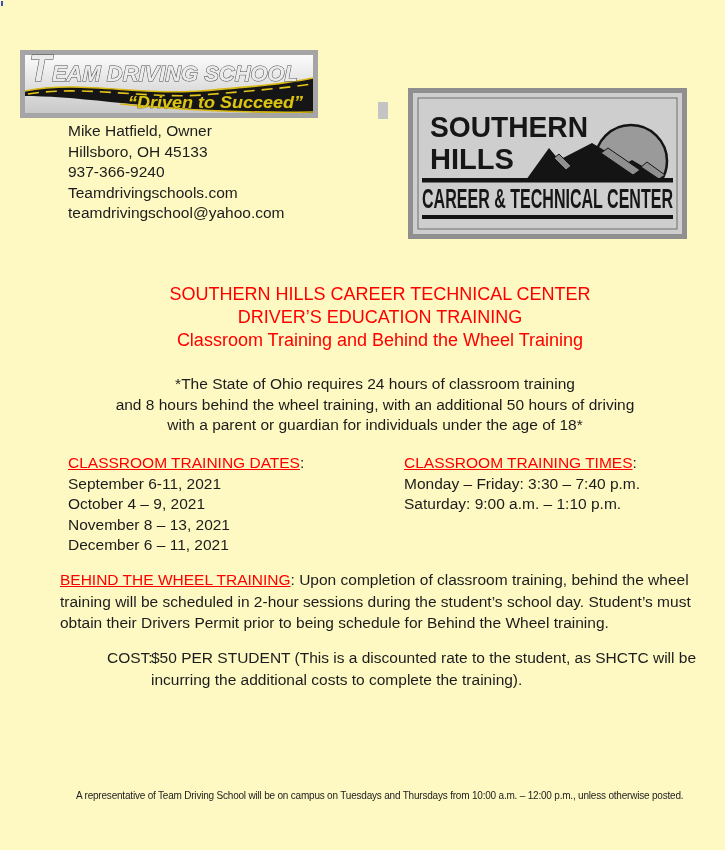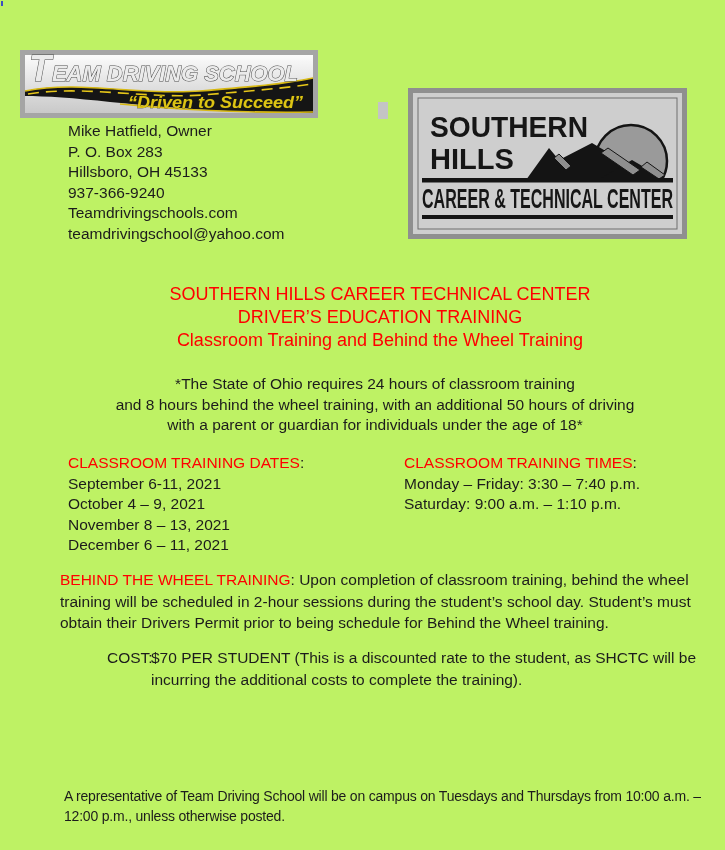--- a/index.html
+++ b/index.html
@@ -4,7 +4,7 @@
 <style>
   html,body { margin:0; padding:0; background:#ffffff; }
   .page {
-    position:relative; width:725px; height:850px; background:#bef264;
+    position:relative; width:725px; height:850px; background:#fef9c3;
     font-family:"Liberation Sans", sans-serif; color:#1c1c1c;
     font-size:15.5px; overflow:hidden;
   }

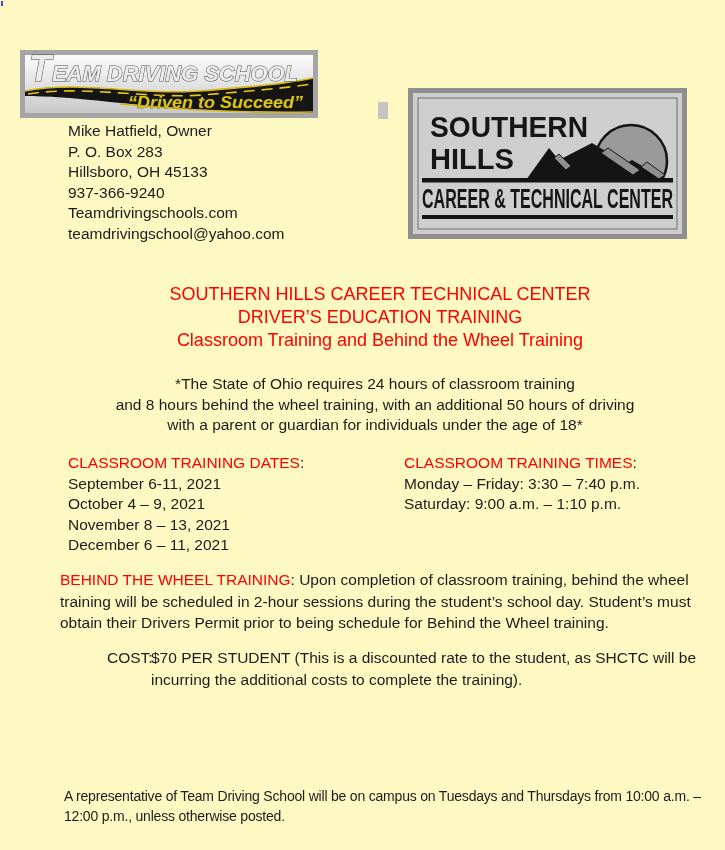--- a/index.html
+++ b/index.html
@@ -80,7 +80,6 @@
 
   <div class="abs contact">
     <div>Mike Hatfield, Owner</div>
-    <div>P. O. Box 283</div>
     <div>Hillsboro, OH 45133</div>
     <div>937-366-9240</div>
     <div>Teamdrivingschools.com</div>

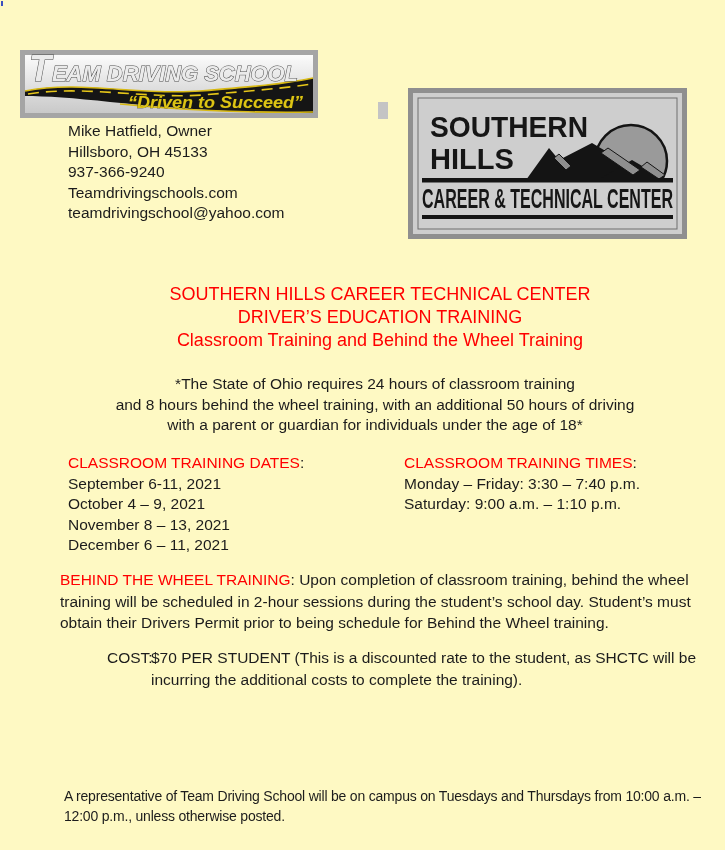--- a/index.html
+++ b/index.html
@@ -9,7 +9,7 @@
     font-size:15.5px; overflow:hidden;
   }
   .abs { position:absolute; }
-  .red { color:#ff0000; }
+  .red { color:#ff0000;text-decoration:underline; }
 
   
   .artifact-dot { left:1px; top:1px; width:2px; height:5px; background:#3b4fc0; }

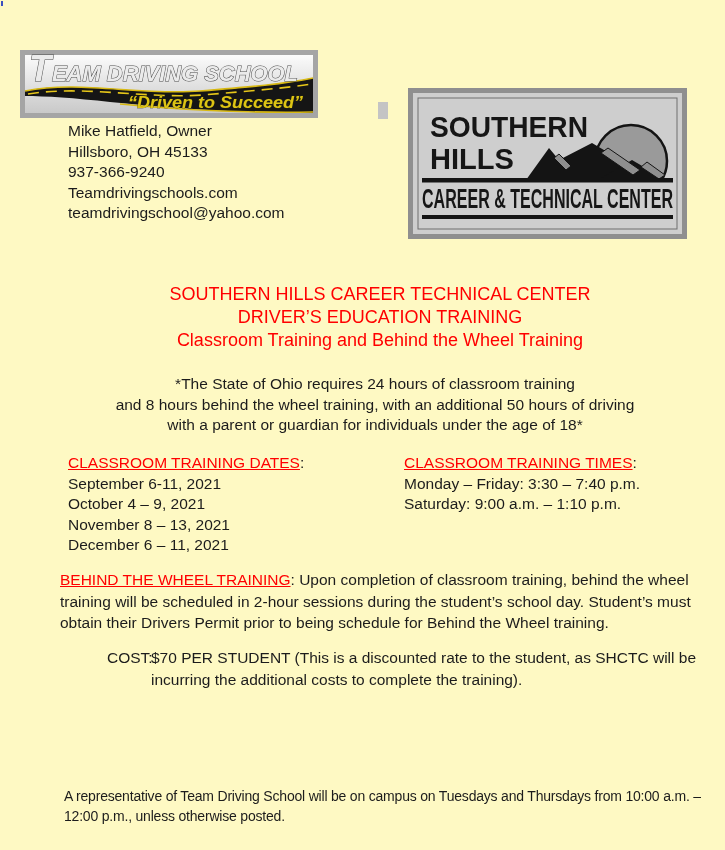--- a/index.html
+++ b/index.html
@@ -146,7 +146,7 @@
 
   <div class="abs cost">
     <div class="cost-label">COST:</div>
-    <div class="cost-text">$70 PER STUDENT (This is a discounted rate to the student, as SHCTC will be incurring the additional costs to complete the training).</div>
+    <div class="cost-text">$50 PER STUDENT (This is a discounted rate to the student, as SHCTC will be incurring the additional costs to complete the training).</div>
   </div>
 
 

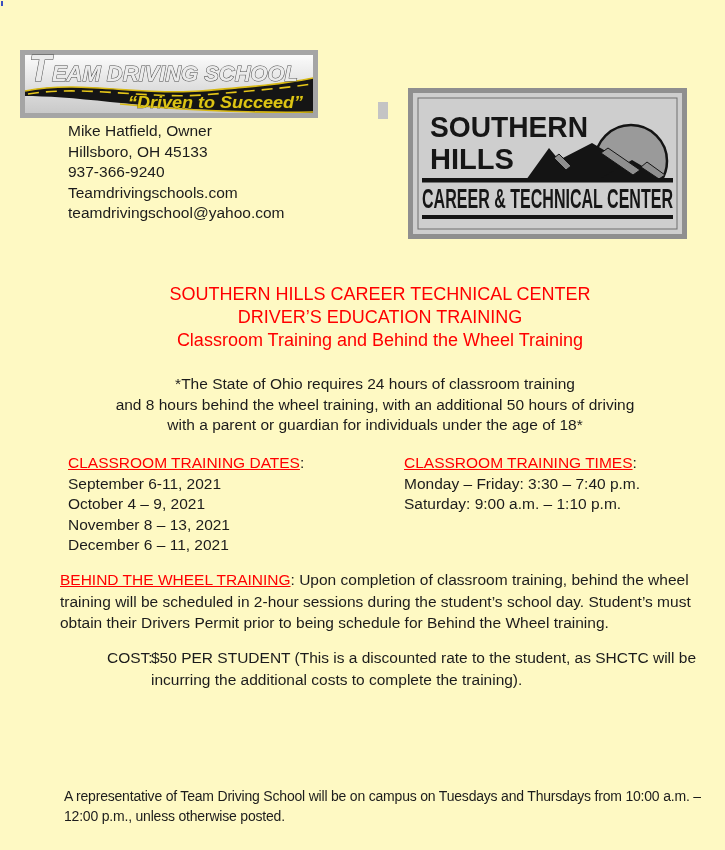--- a/index.html
+++ b/index.html
@@ -46,8 +46,8 @@
   .registration { left:68px; top:709px; width:652px; line-height:21.5px; }
 
   
-  .footer { left:64px; top:786px; width:648px; line-height:20px;
-            font-size:14px; letter-spacing:-0.2px; }
+  .footer { left:76px; top:786px; width:648px; line-height:20px;
+            font-size:10px; letter-spacing:-0.2px; }
 </style>
 </head>
 <body>

